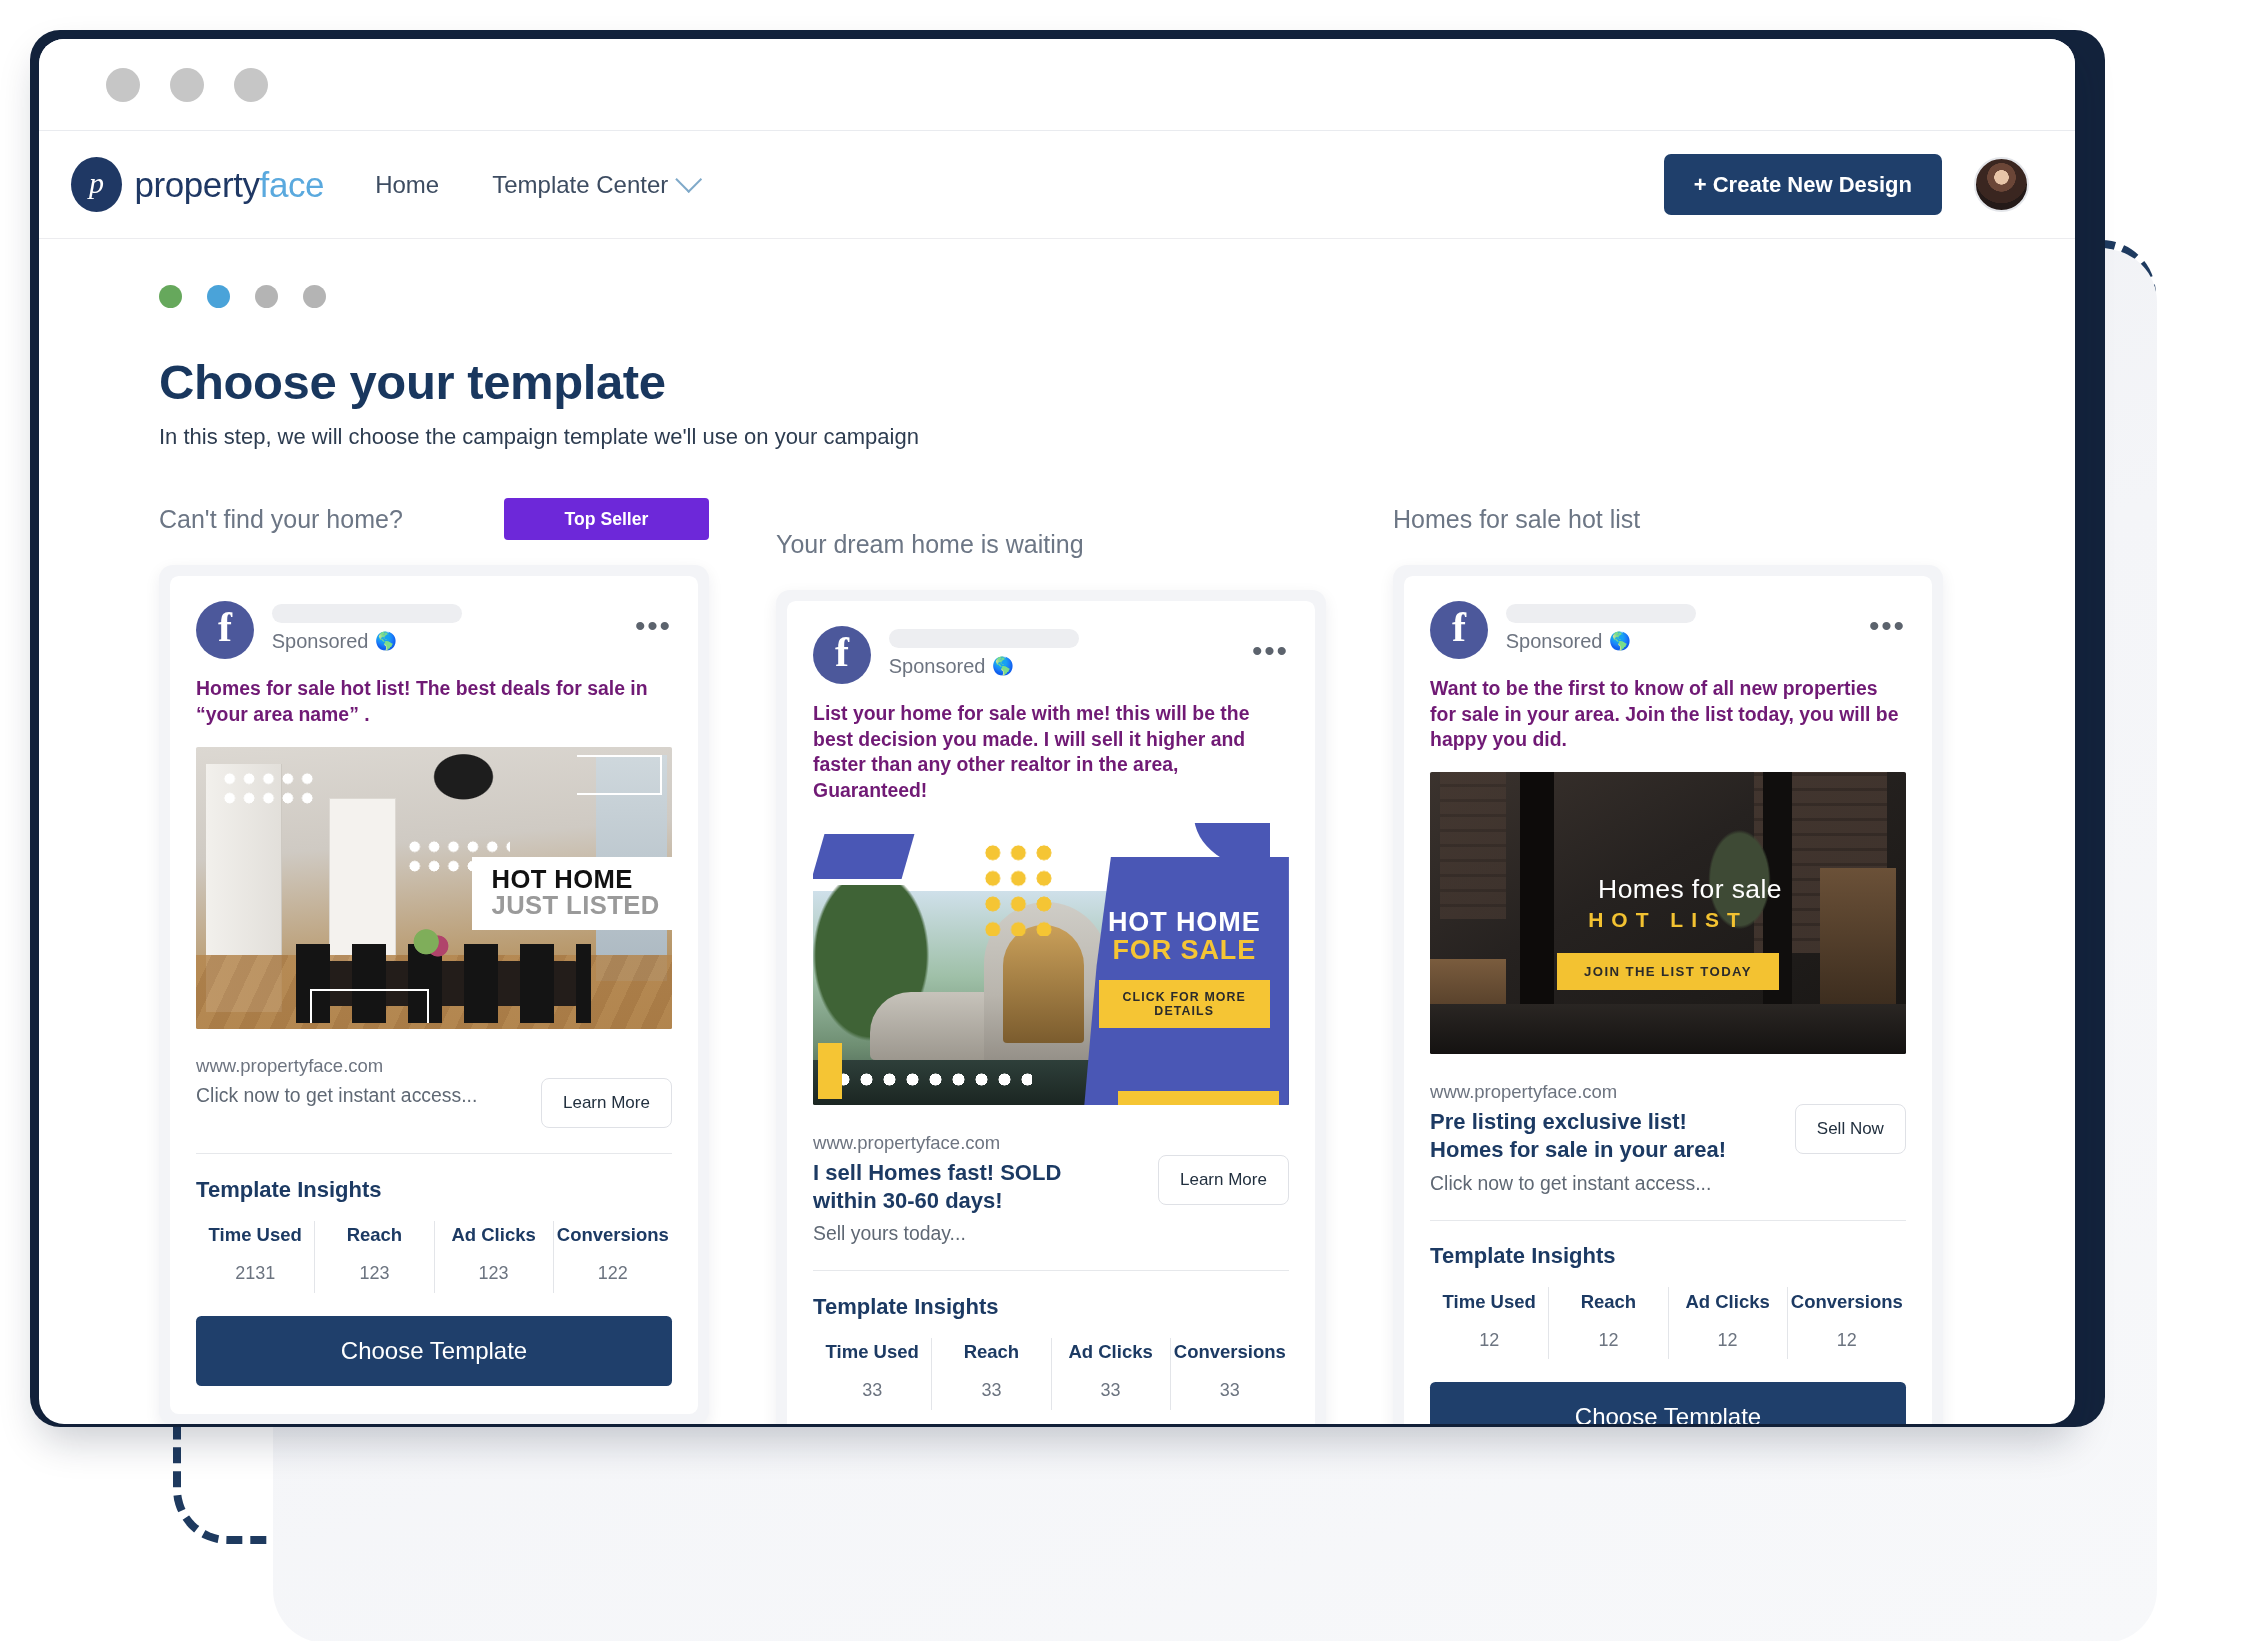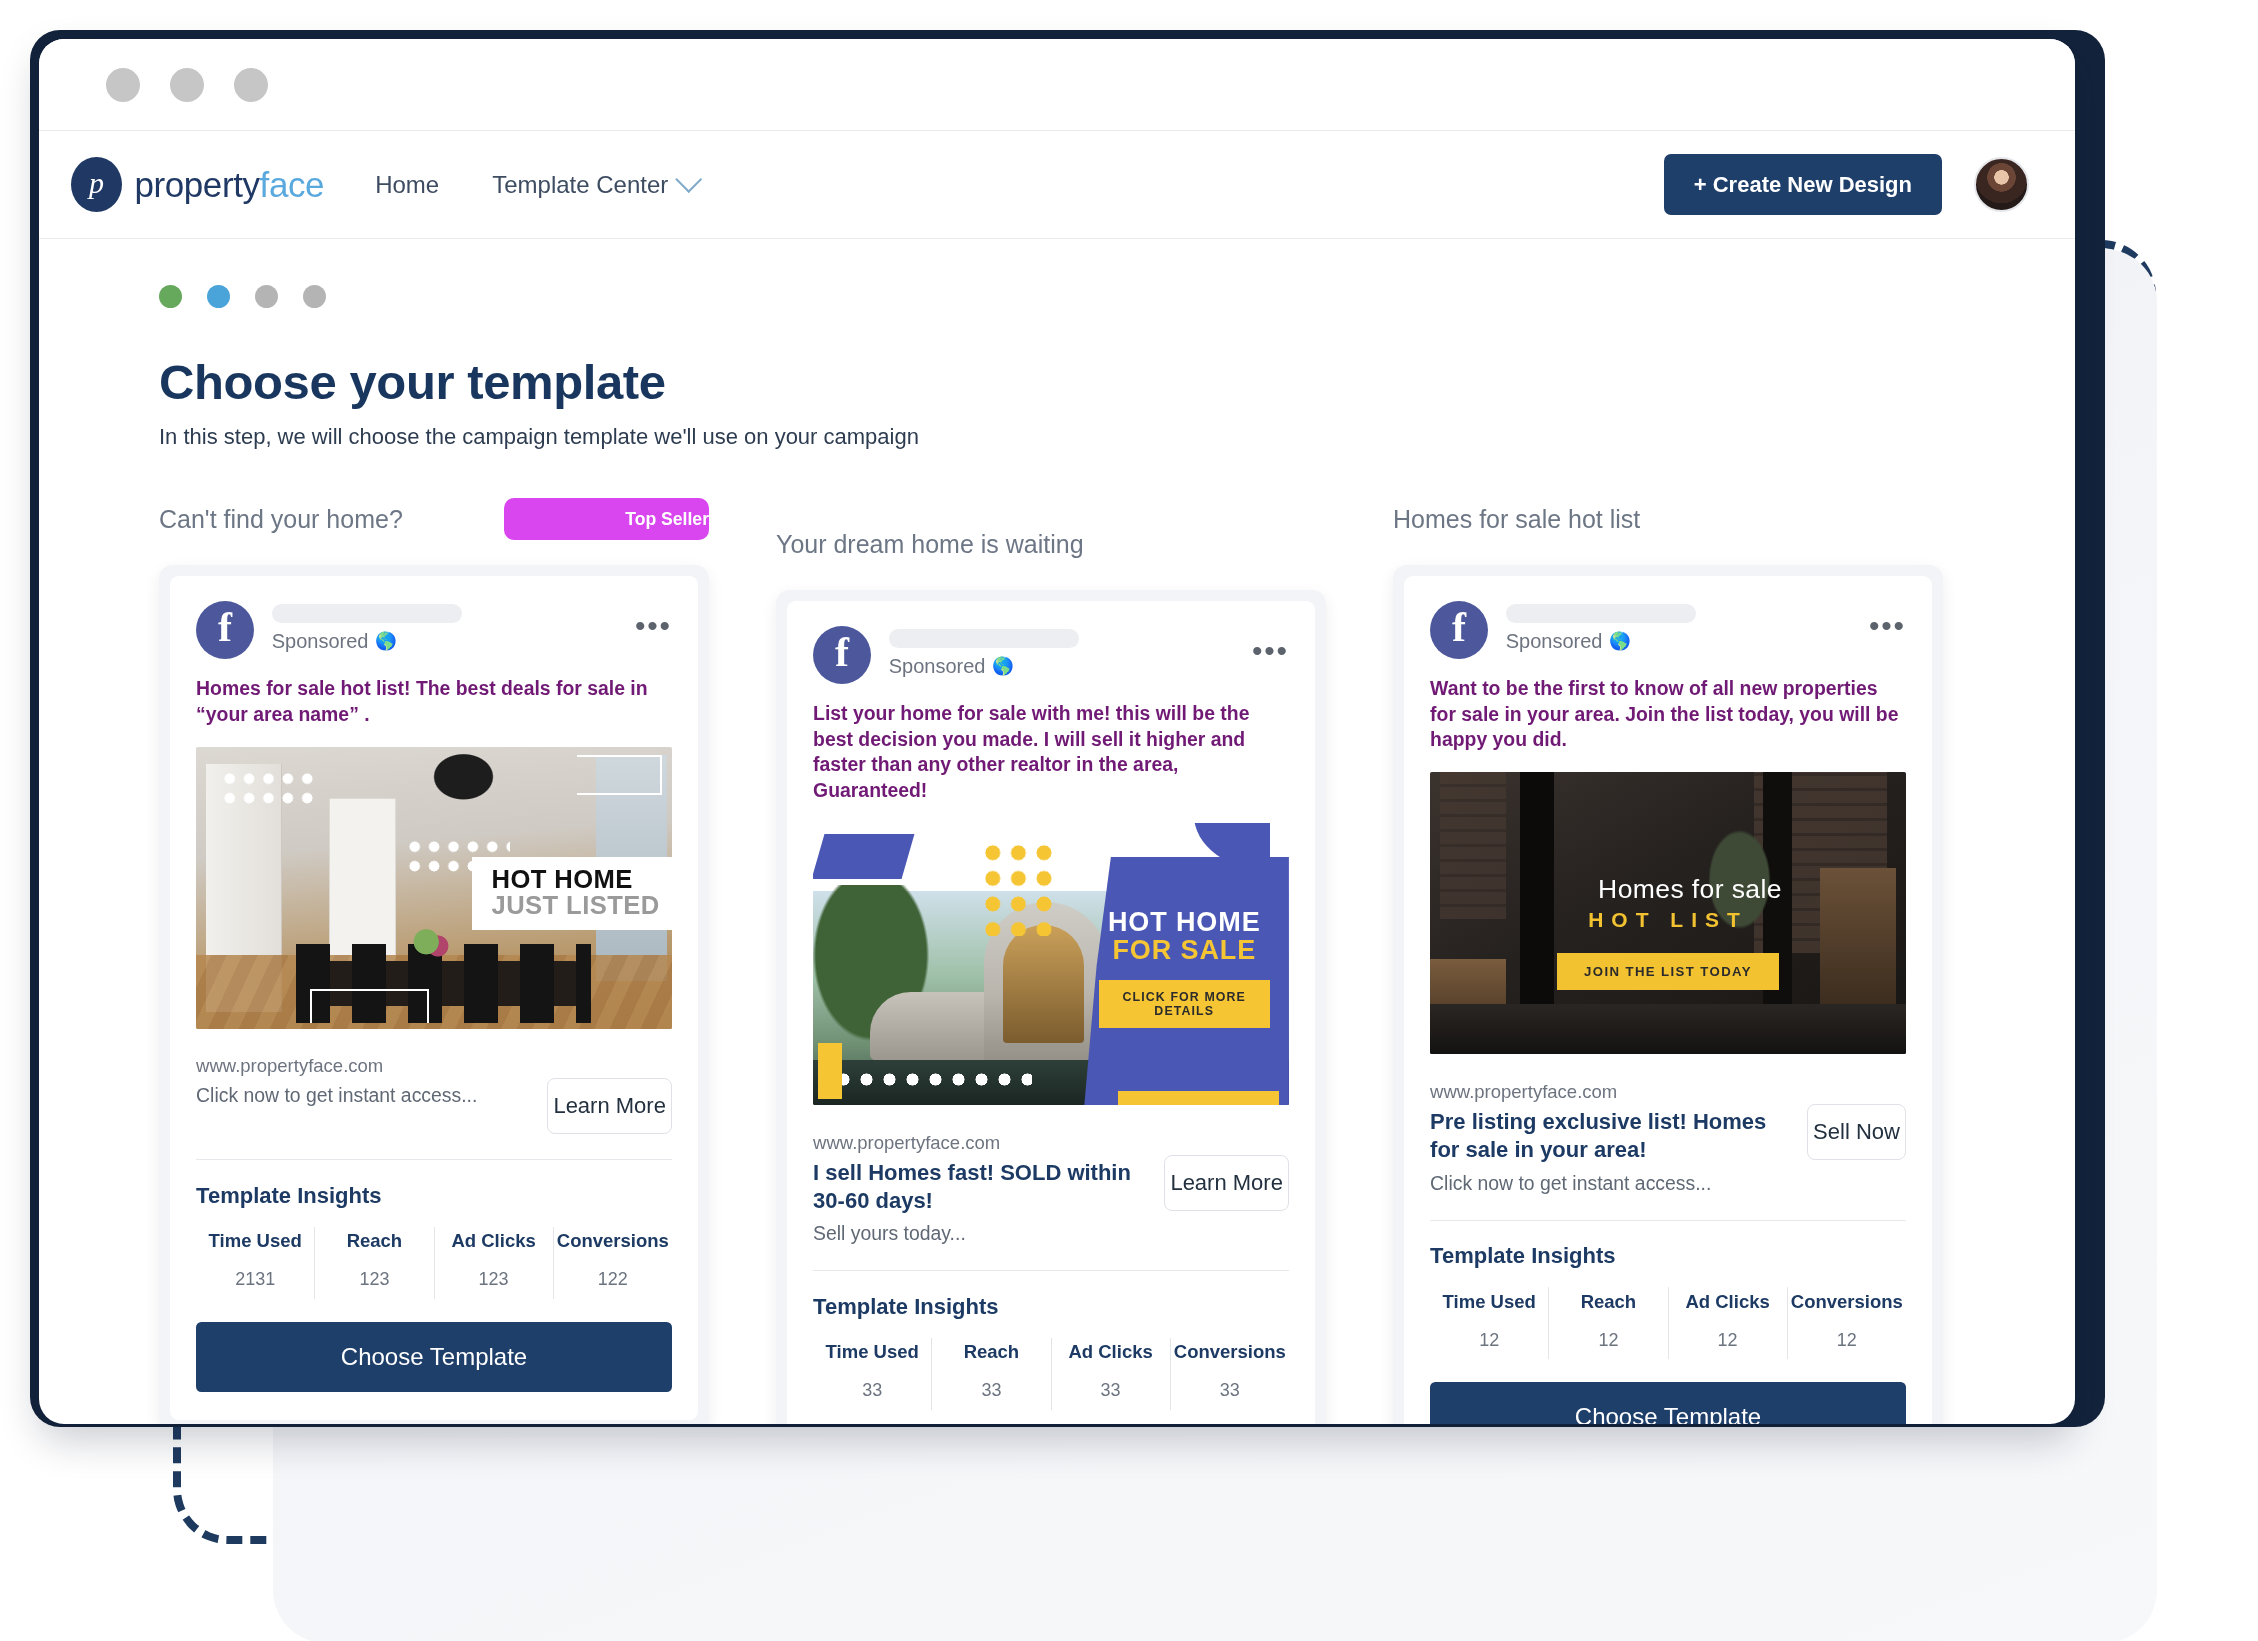--- a/index.html
+++ b/index.html
@@ -110,9 +110,9 @@
   .col-head { display: flex; align-items: center; height: 46px; margin-bottom: 23px; }
   .col-title { font-size: 25px; color: #6c7685; }
   .badge-top {
-    margin-left: auto; background: #d946ef; color: #fff;
+    margin-left: auto; background: #6d28d9; color: #fff;
     font-size: 17.6px; font-weight: bold;
-    padding: 10.6px 0; border-radius: 10px; width: 205px; text-align:right;
+    padding: 10.6px 0; border-radius: 4px; width: 205px; text-align:center;
   }
 
   .card-outer {

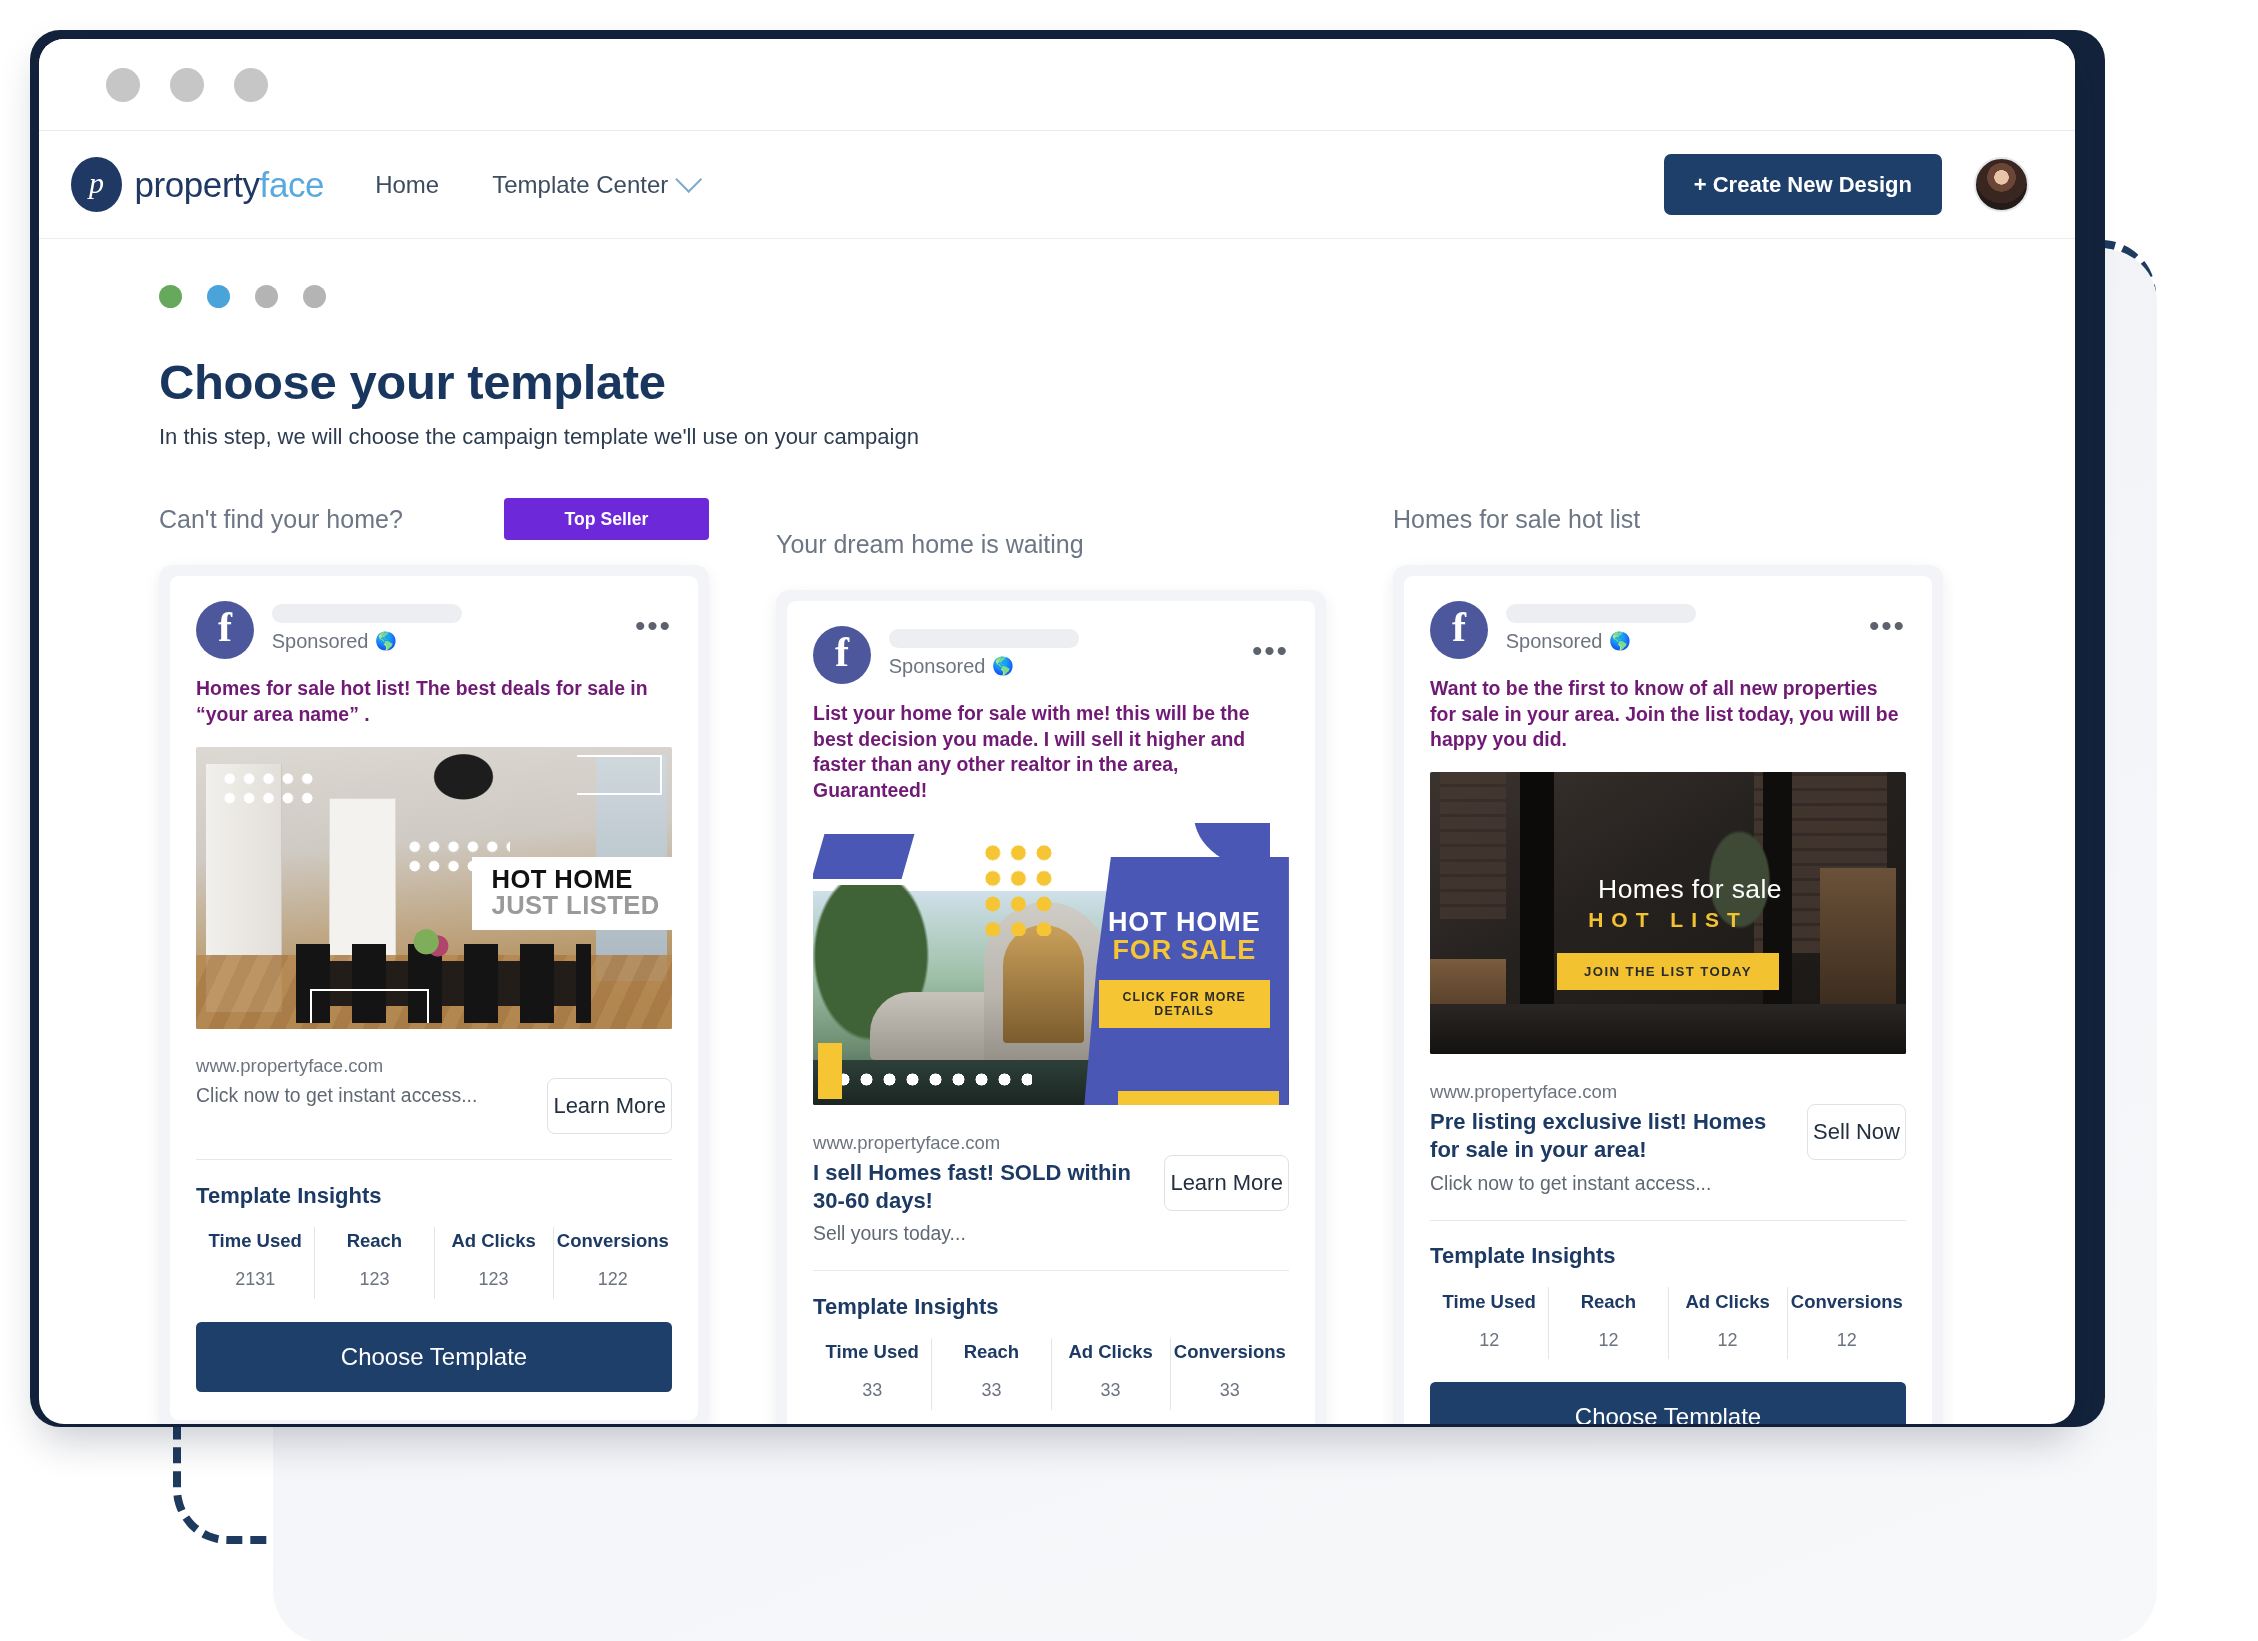--- a/index.html
+++ b/index.html
@@ -220,7 +220,7 @@
   .lb-btn {
     flex: none; margin-top: 23px;
     border: 0.9px solid #dfe1e6; border-radius: 8px; background: #fff;
-    font-size: 22px; color: #22303f; padding: 14px 5px; cursor: pointer;
+    font-size: 17px; color: #22303f; padding: 14px 21px; cursor: pointer;
     white-space: nowrap;
     margin-left: 16px;
   }

